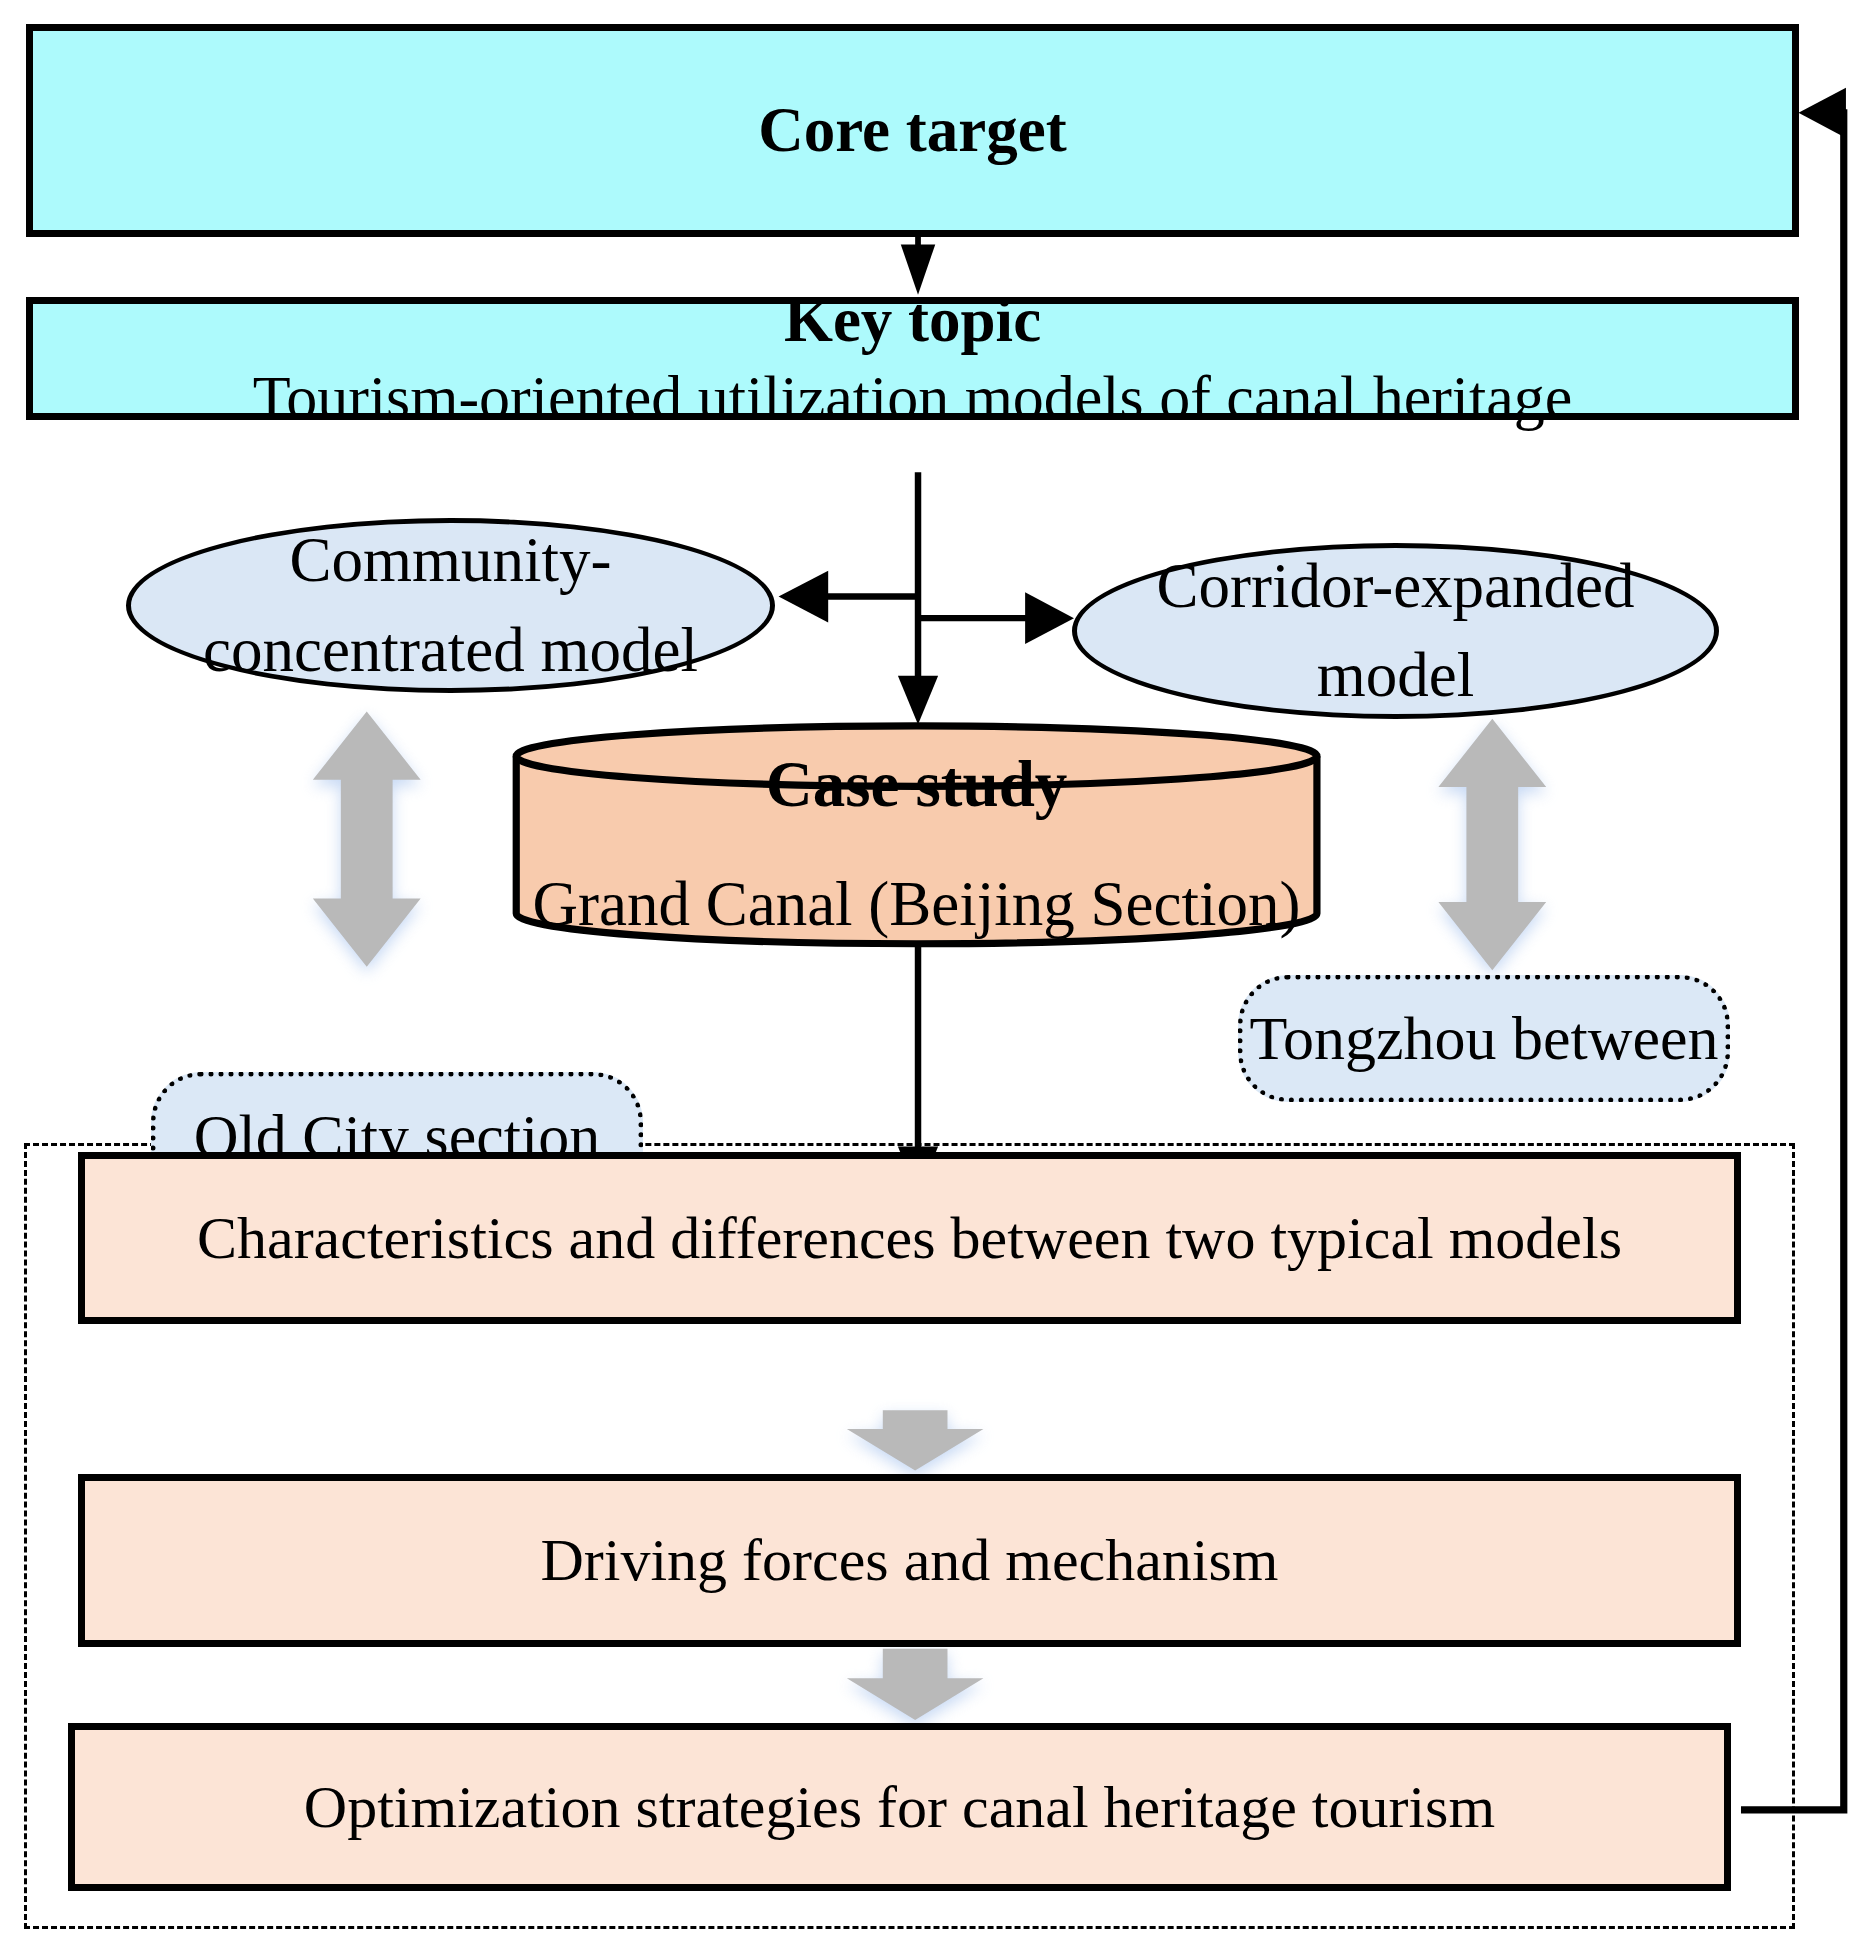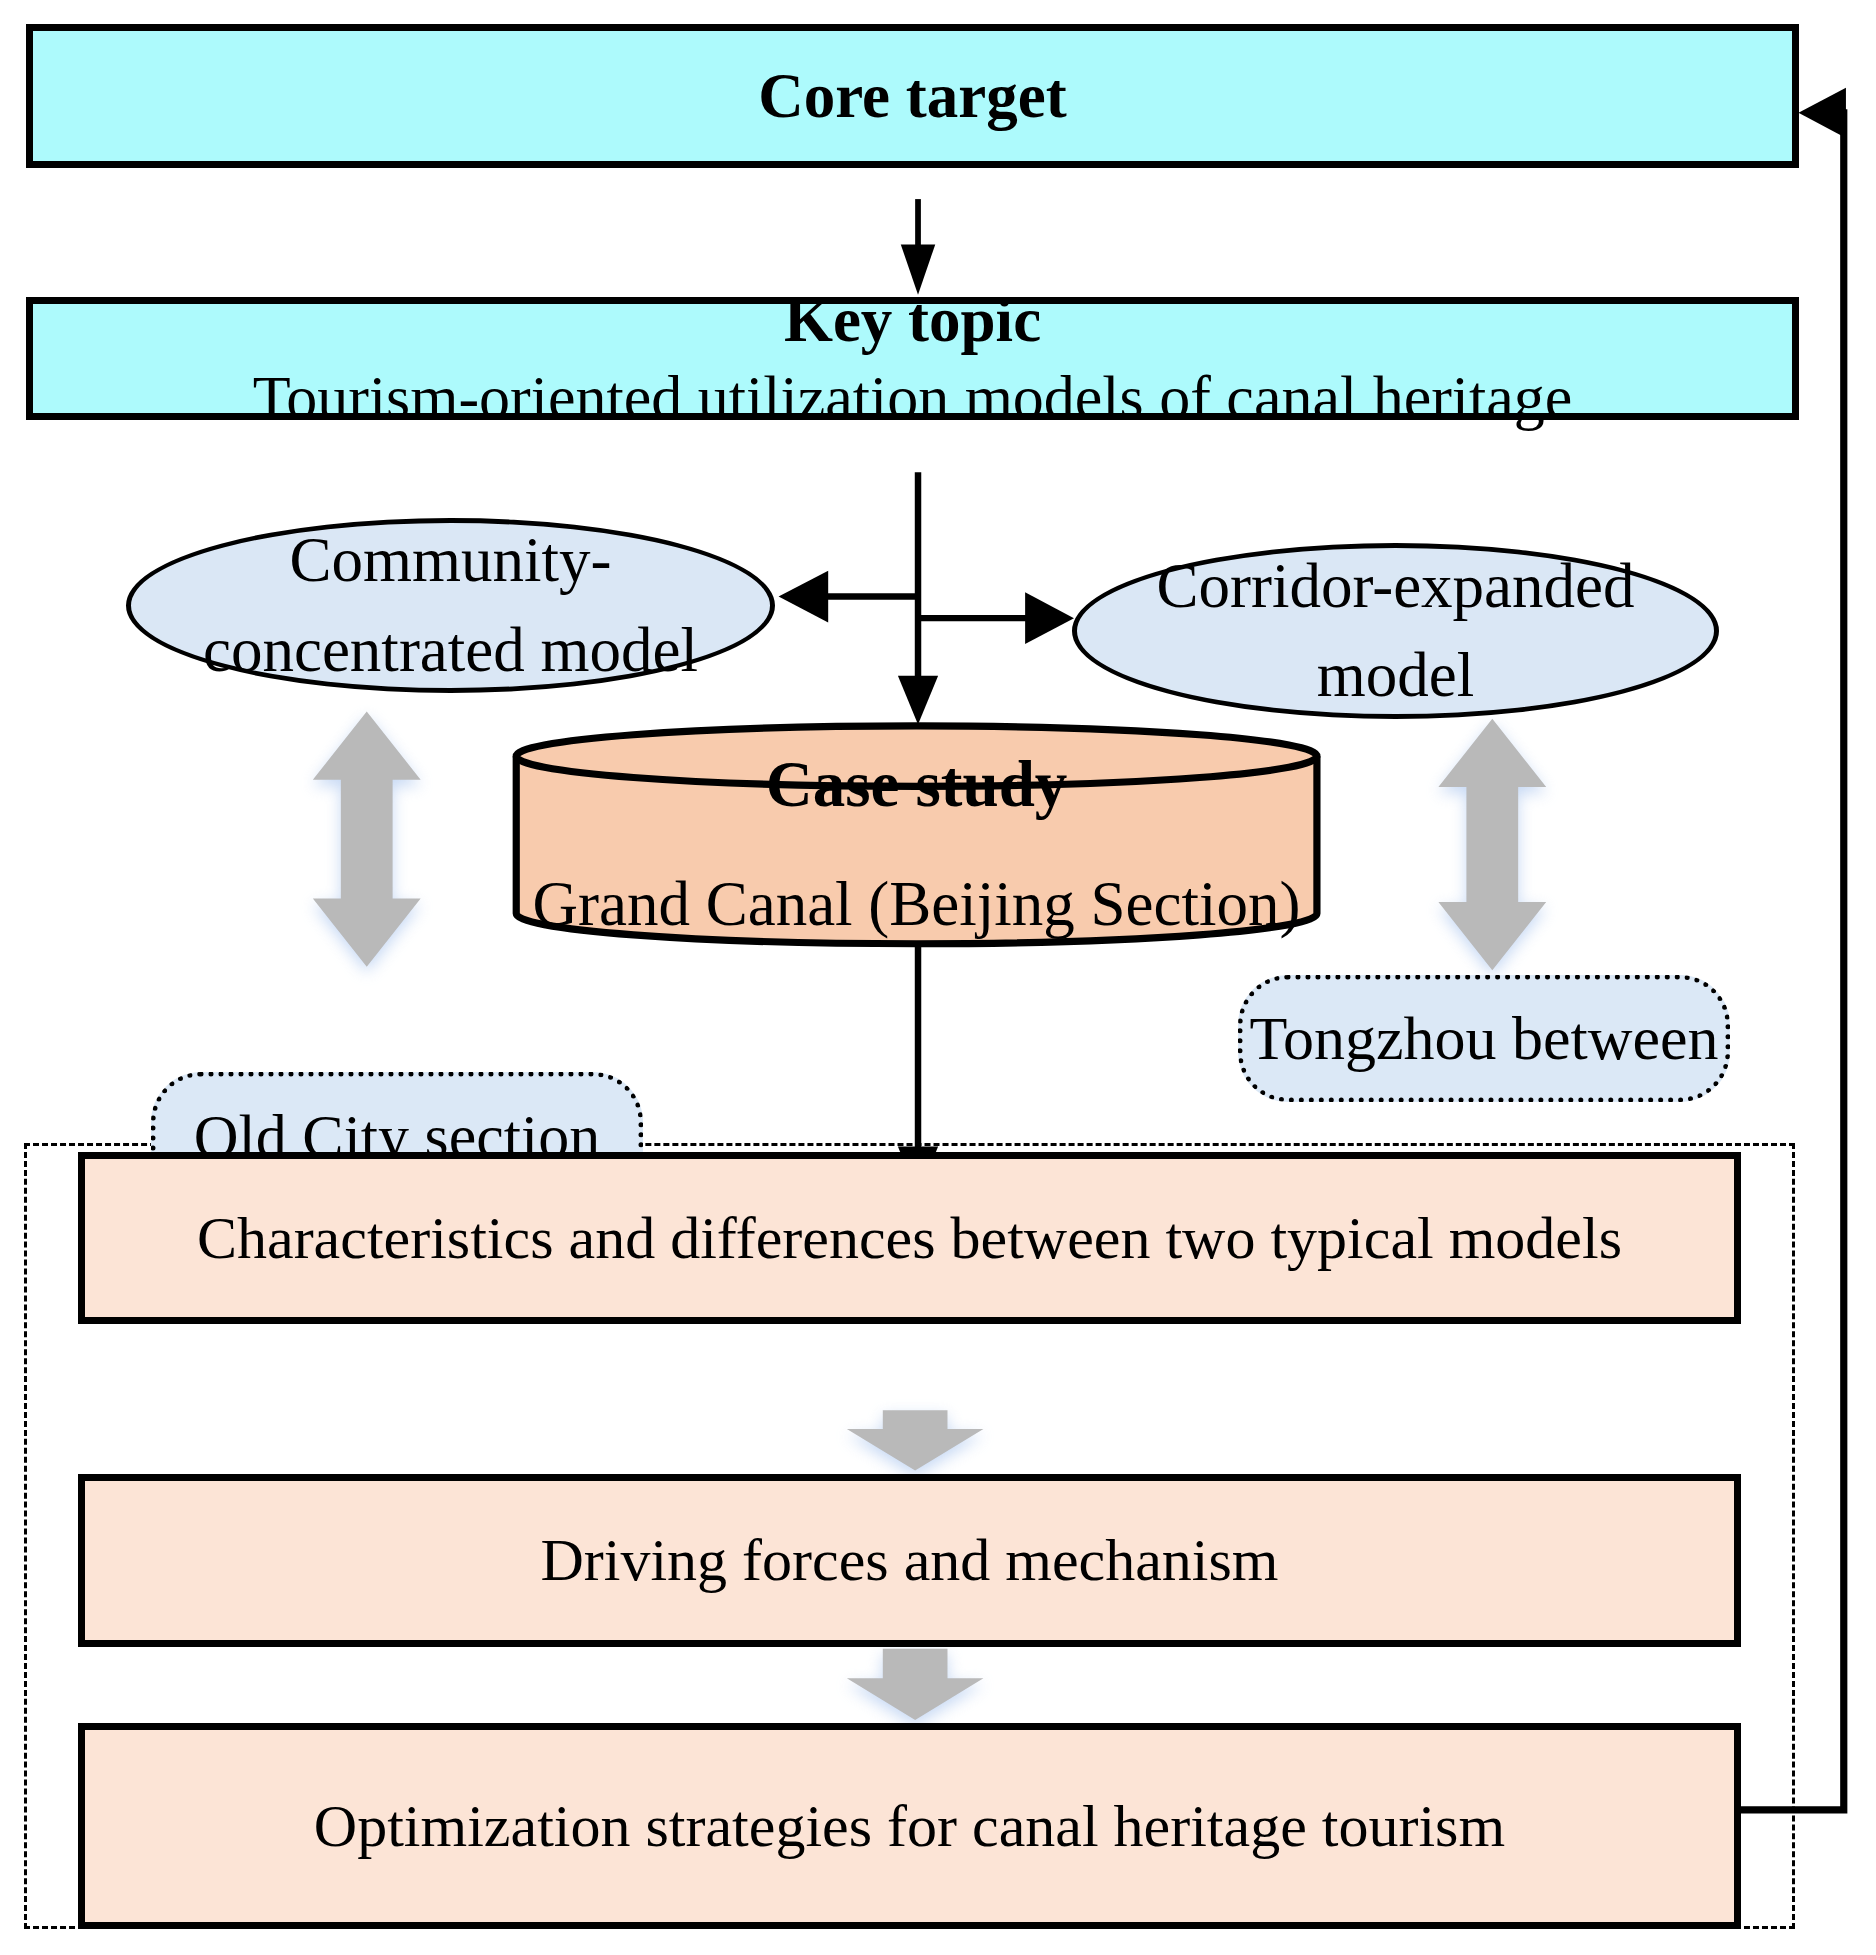--- a/index.html
+++ b/index.html
@@ -97,7 +97,7 @@
     <polygon class="gray-shape" points="1228,2294 1318,2294 1318,2335 1368,2335 1273,2393 1178,2335 1228,2335" fill="#b9b9b9"></polygon>
   </svg>
 
-  <div class="abs node cyan-box" style="left:26px;top:24px;width:1773px;height:144px;">
+  <div class="abs node cyan-box" style="left:26px;top:24px;width:1773px;height:213px;">
     <div class="title">Core target</div>
   </div>
 

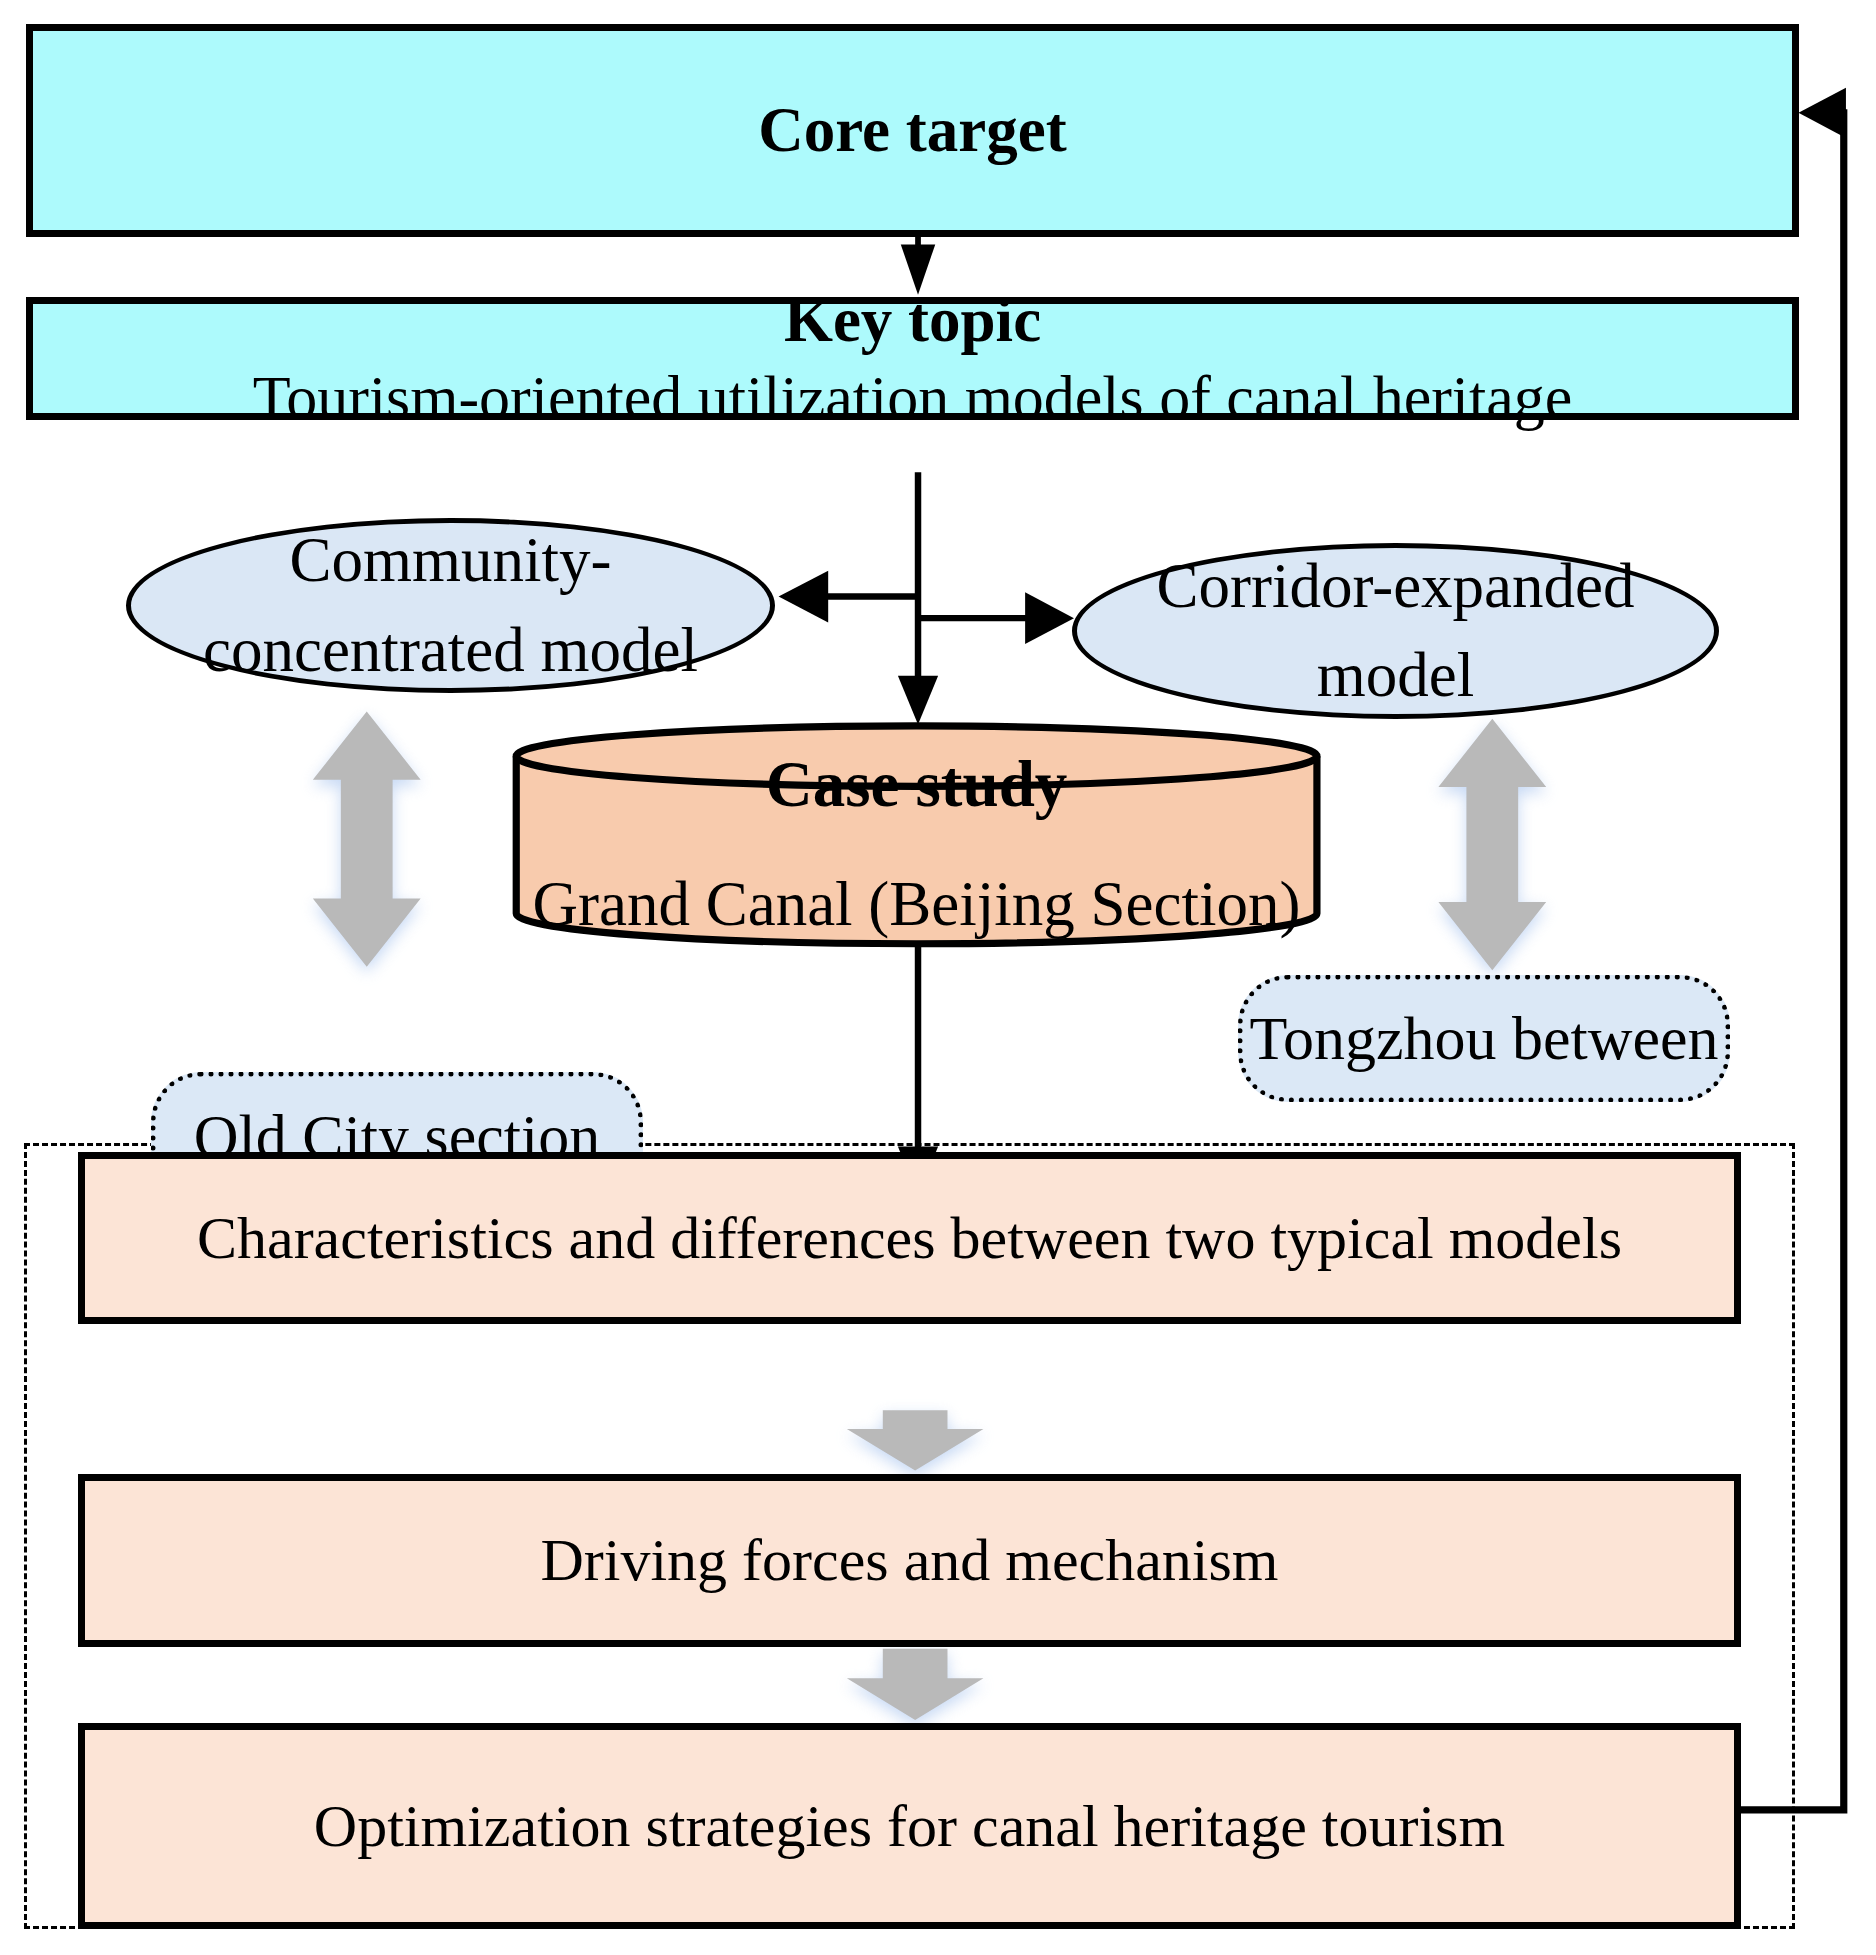--- a/index.html
+++ b/index.html
@@ -139,7 +139,7 @@
     <div>Driving forces and mechanism</div>
   </div>
 
-  <div class="abs node peach-box" style="left:78px;top:1723px;width:1663px;height:206px;">
+  <div class="abs node peach-box" style="left:68px;top:1723px;width:1663px;height:168px;">
     <div>Optimization strategies for canal heritage tourism</div>
   </div>
 

